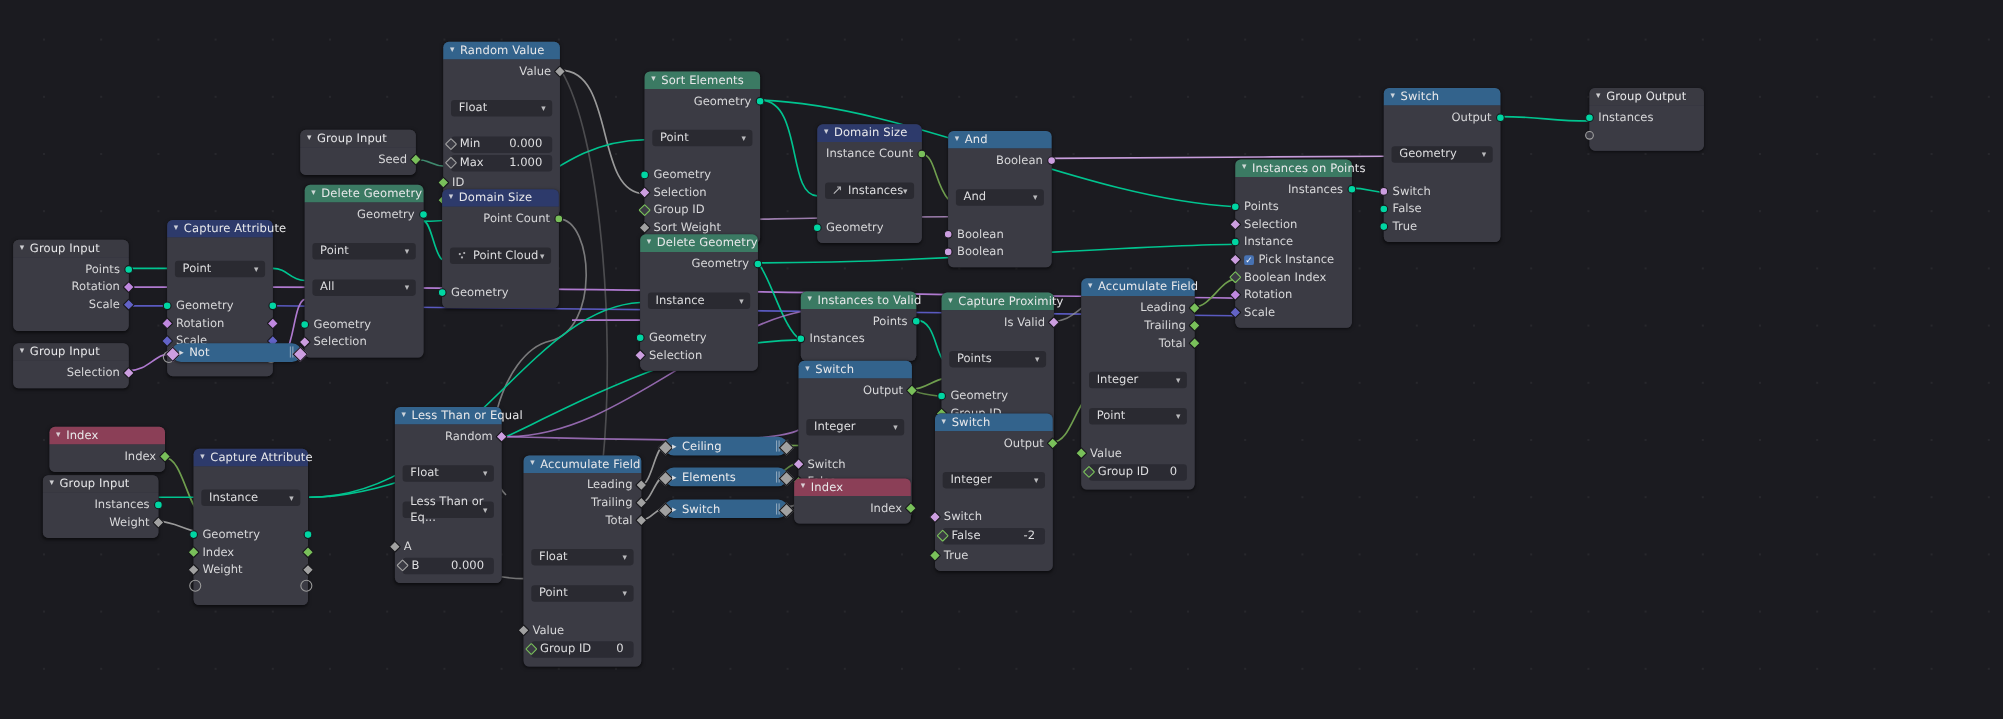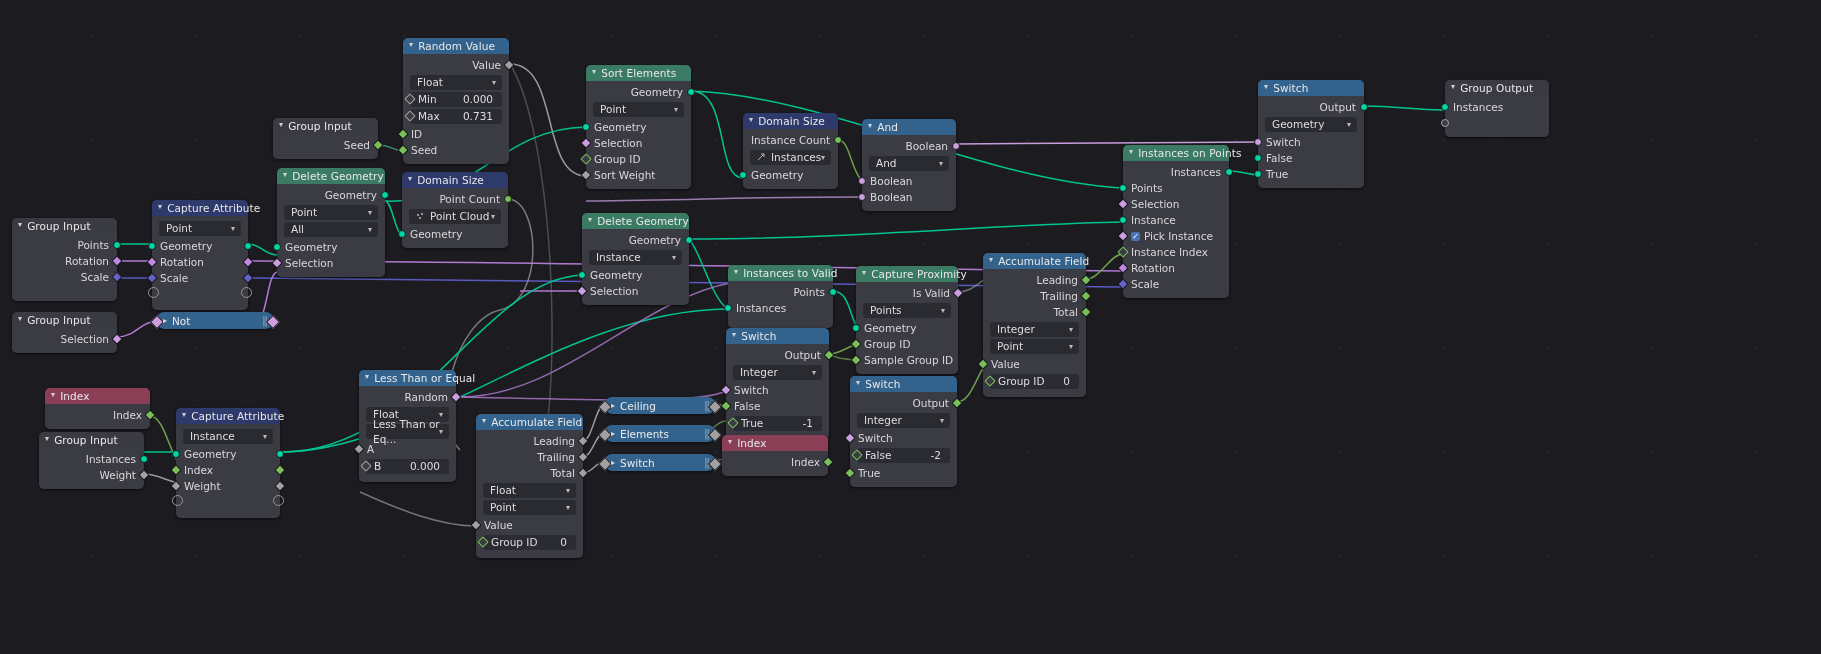--- a/index.html
+++ b/index.html
@@ -89,7 +89,7 @@
   .sock.hollow.s-float{border:1.5px solid #a1a1a1;background:#3b3b44;}
 
   .ddown{
-    margin:2px 7px;
+    margin:18px 7px;
     height:15px;line-height:15px;
     background:#2a2a31;
     border-radius:3px;

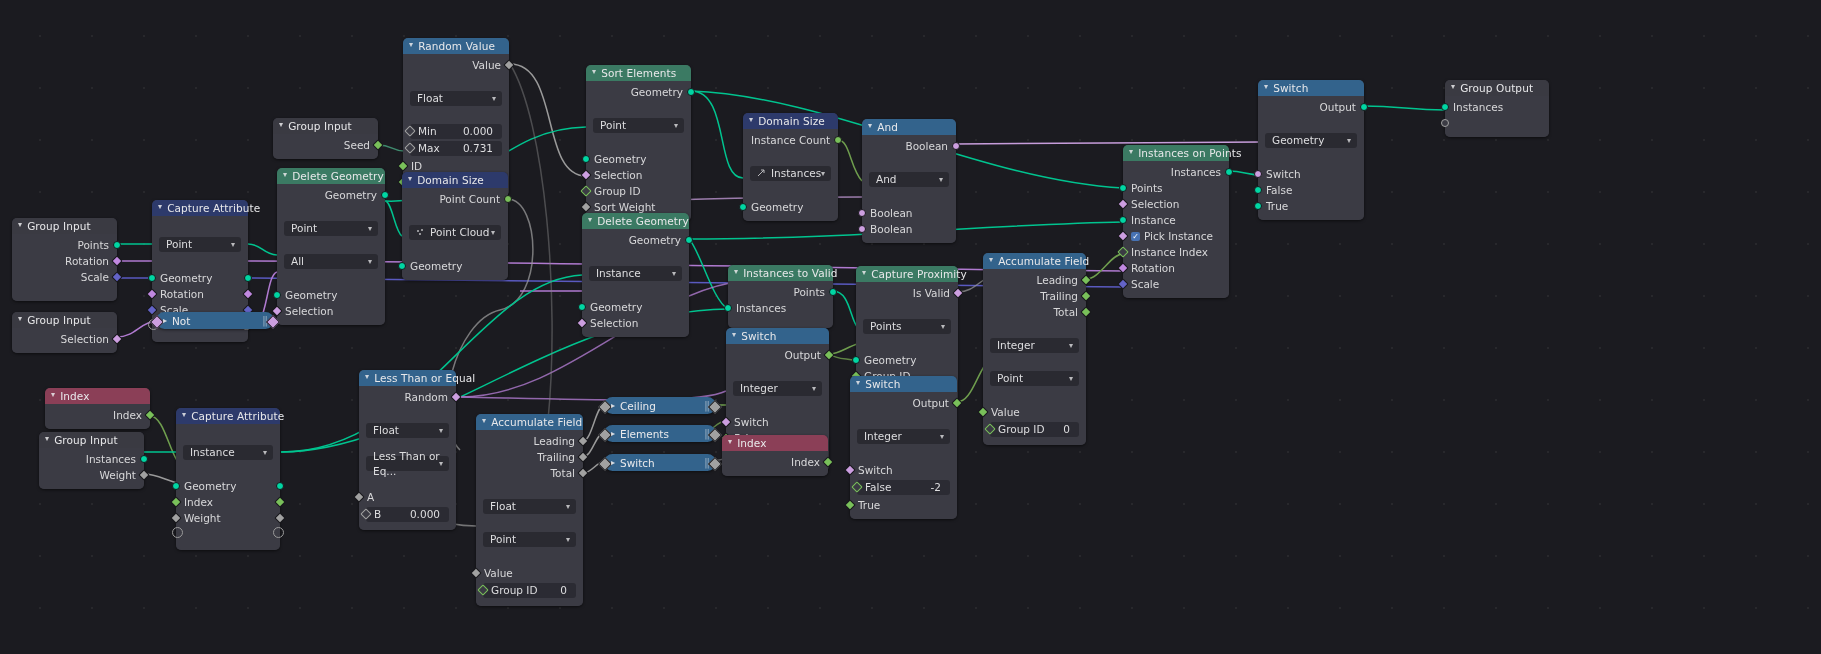--- a/index.html
+++ b/index.html
@@ -281,7 +281,7 @@
       <div class="field">
         <span class="sock diamond l hollow s-float" style="top:3px;"></span>
         <span class="fl">Max</span>
-        <span class="fv">0.731</span>
+        <span class="fv">1.000</span>
       </div>
       <div class="row in">
         <span class="sock diamond l s-int"></span>

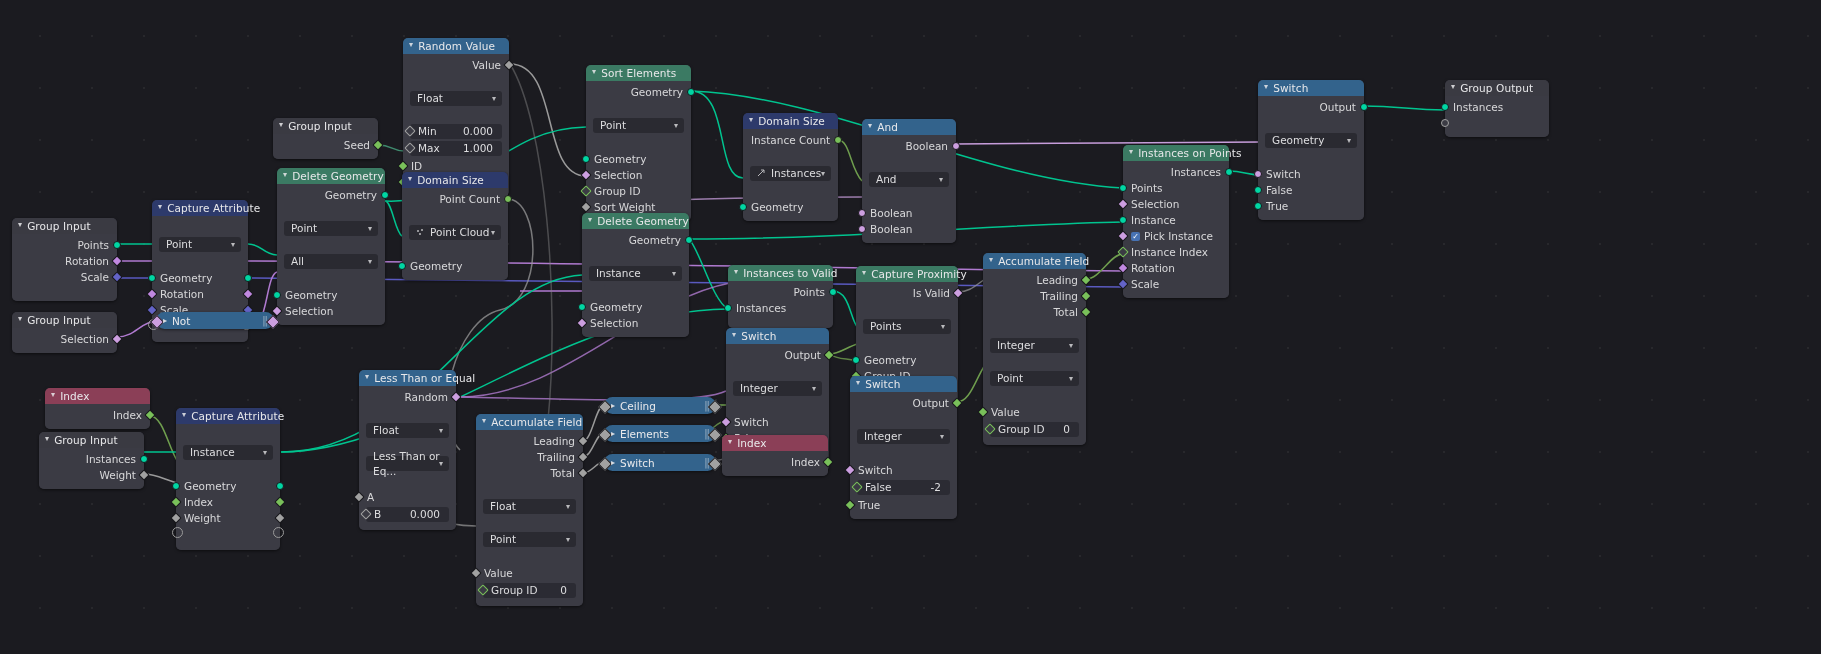--- a/index.html
+++ b/index.html
@@ -420,7 +420,7 @@
       </div>
       <div class="row in">
         <span class="sock diamond l hollow s-int"></span>
-        <span>Instance Index</span>
+        <span>Boolean Index</span>
       </div>
       <div class="row in">
         <span class="sock diamond l s-rot"></span>

